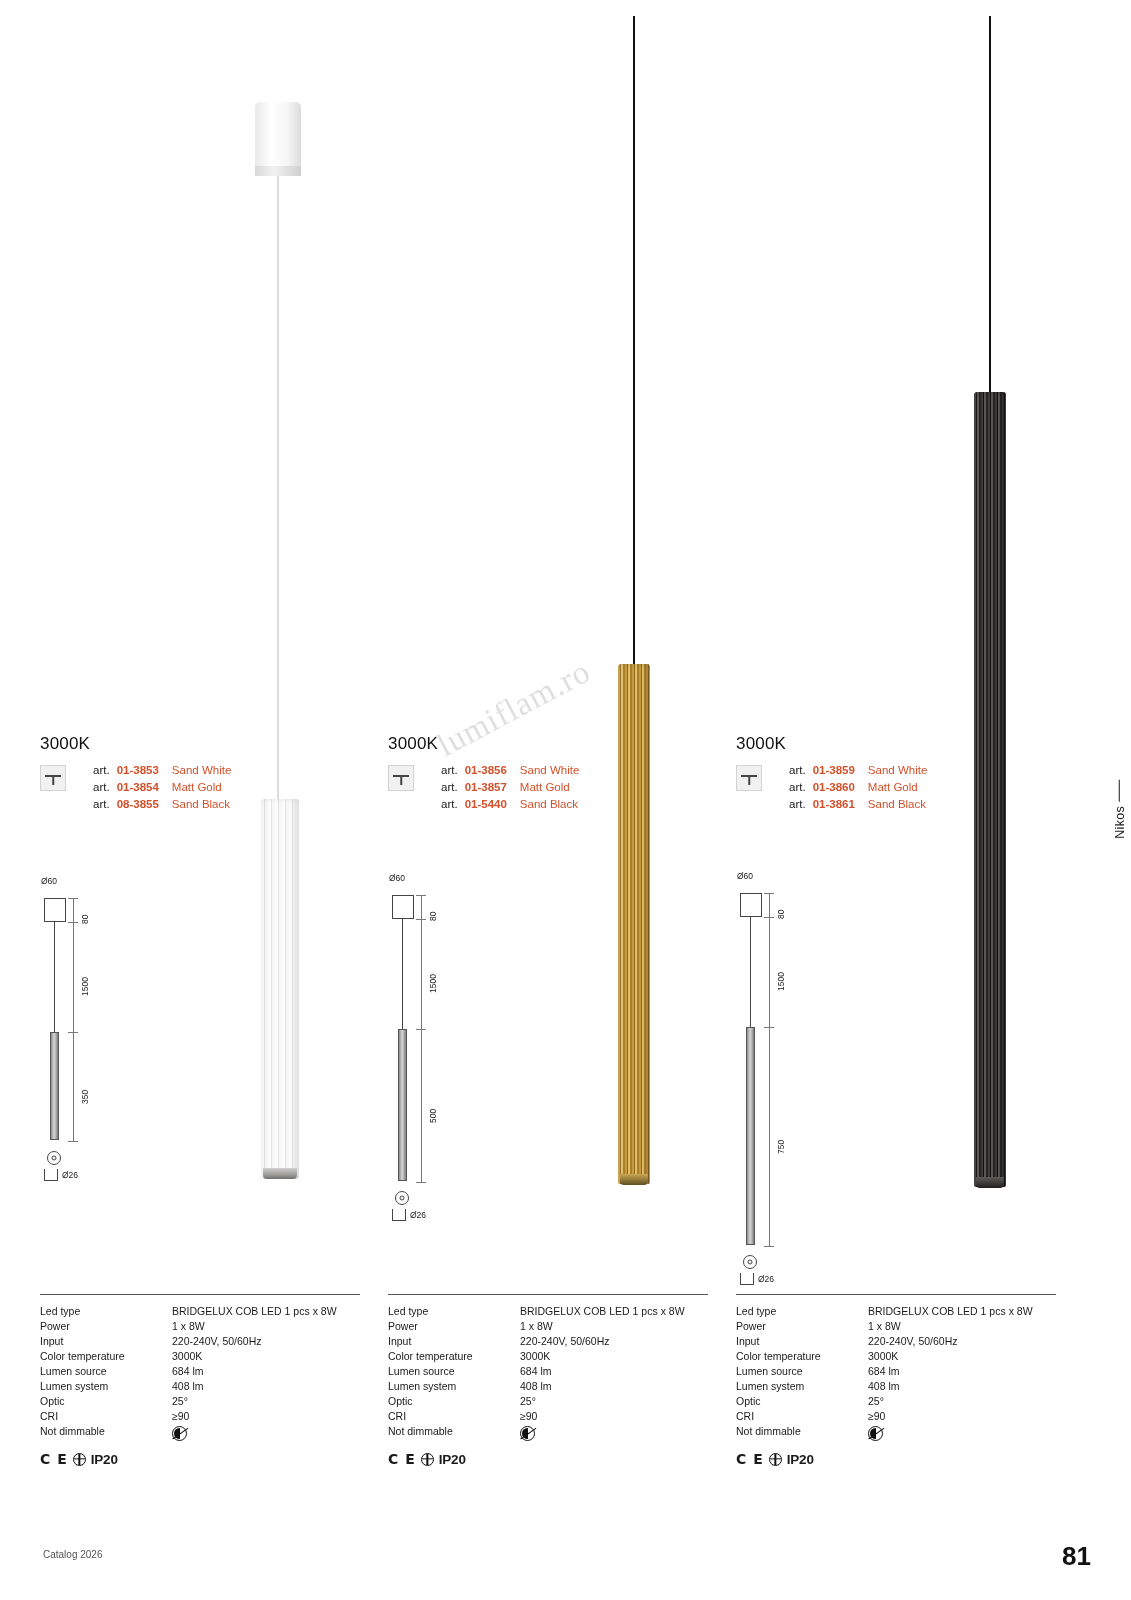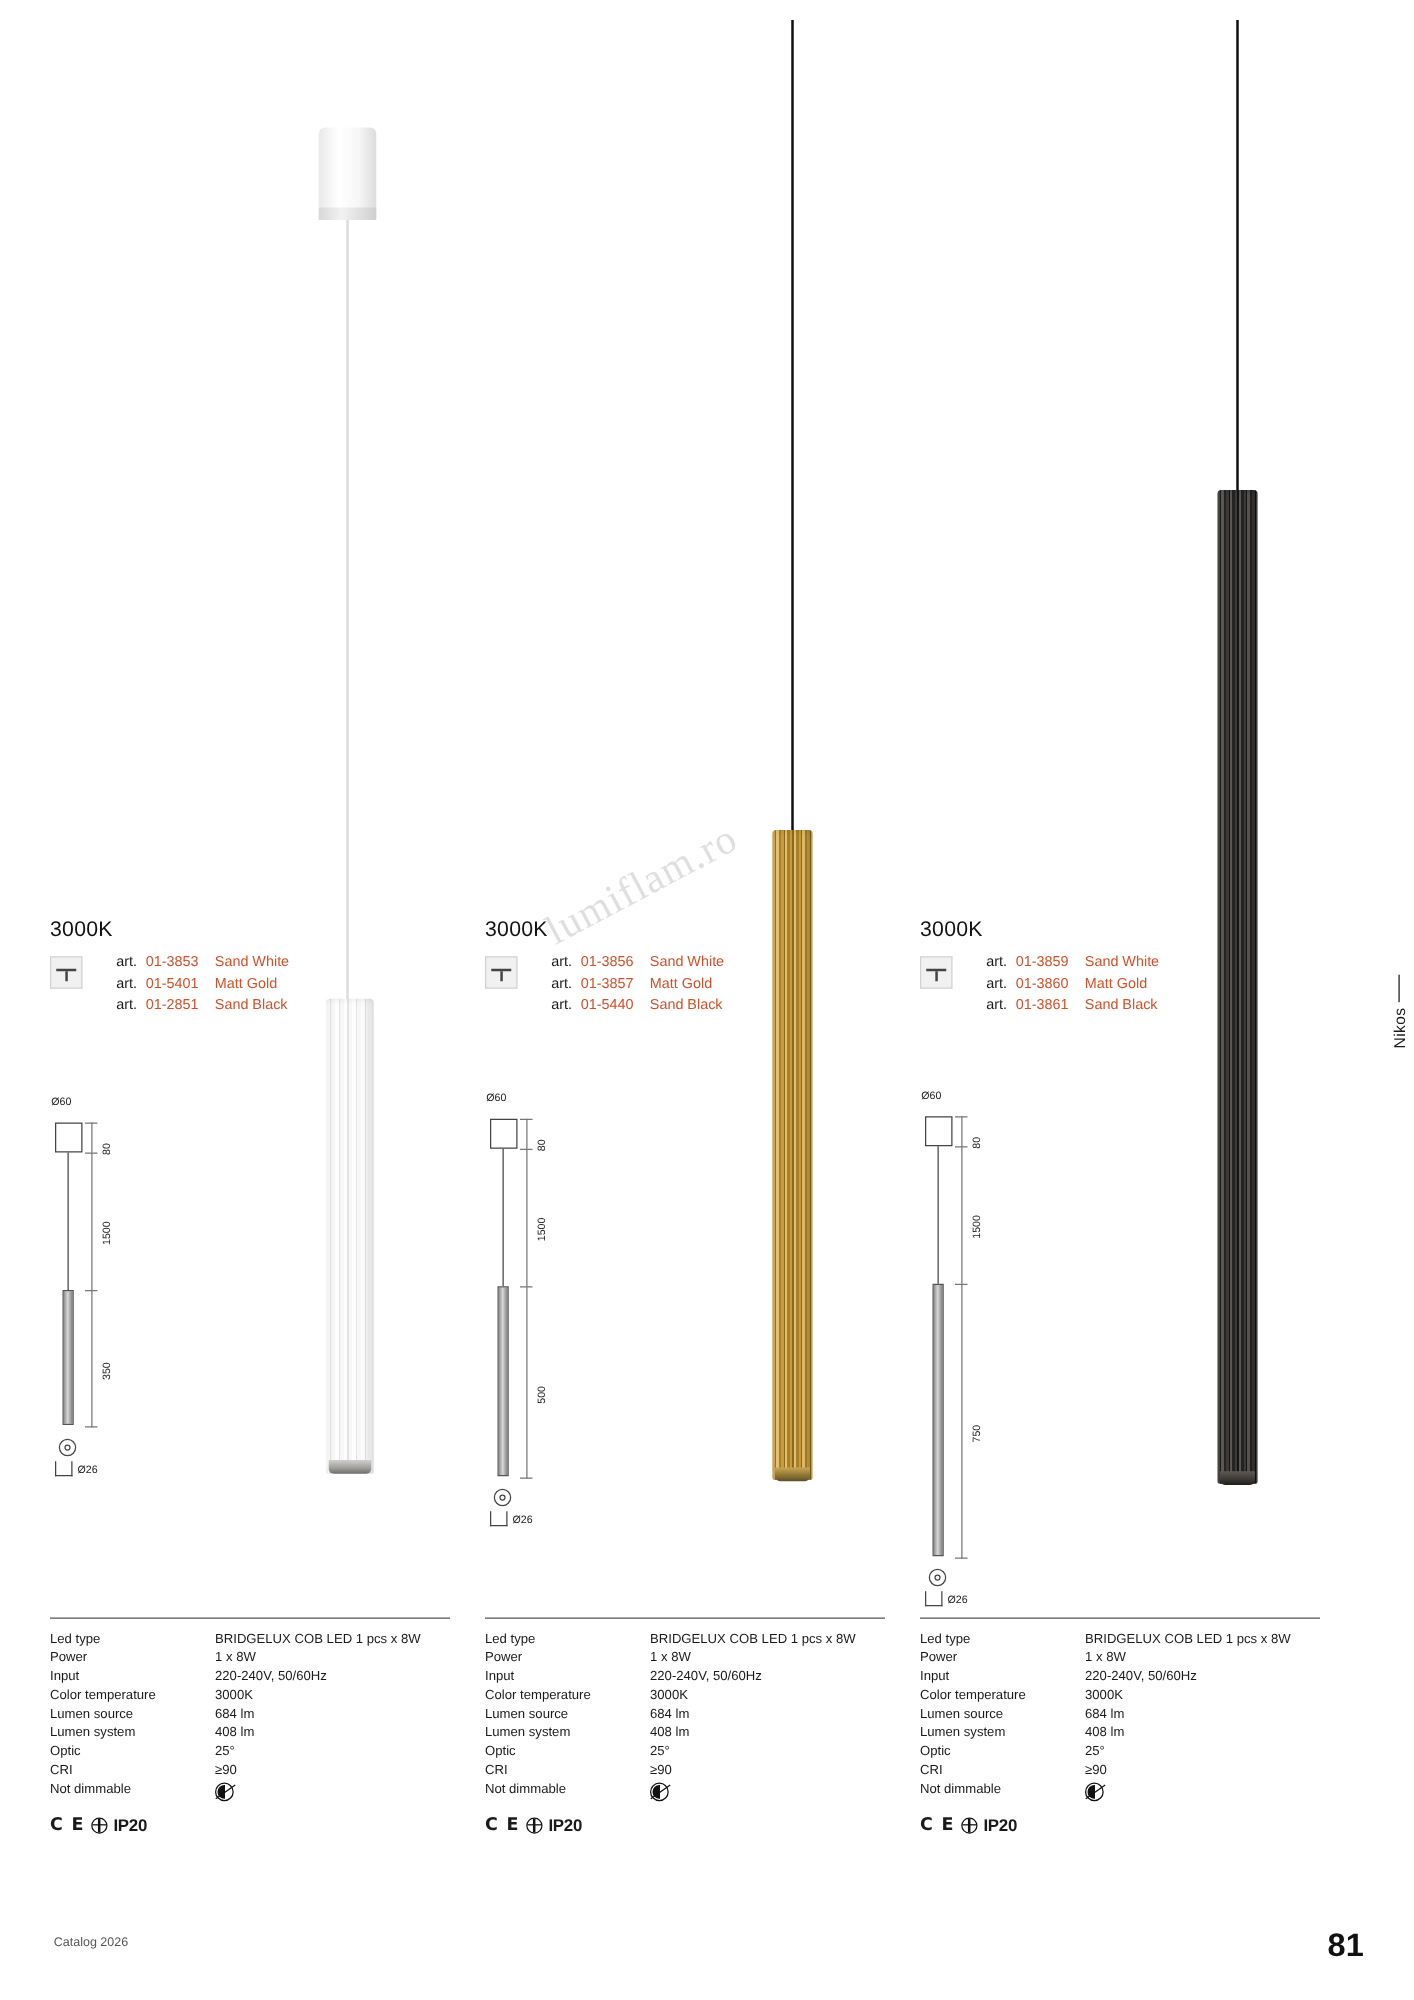--- a/index.html
+++ b/index.html
@@ -112,7 +112,7 @@
     white-space: nowrap;
   }
   .art-lbl { color: #1a1a1a; padding-right: 7px !important; }
-  .art-code { color: #d2502a; font-weight: normal; padding-right: 13px !important; margin-top: 16px; }
+  .art-code { color: #d2502a; font-weight: bold; padding-right: 13px !important; margin-top: 16px; }
   .art-fin { color: #d2502a; }
 
   

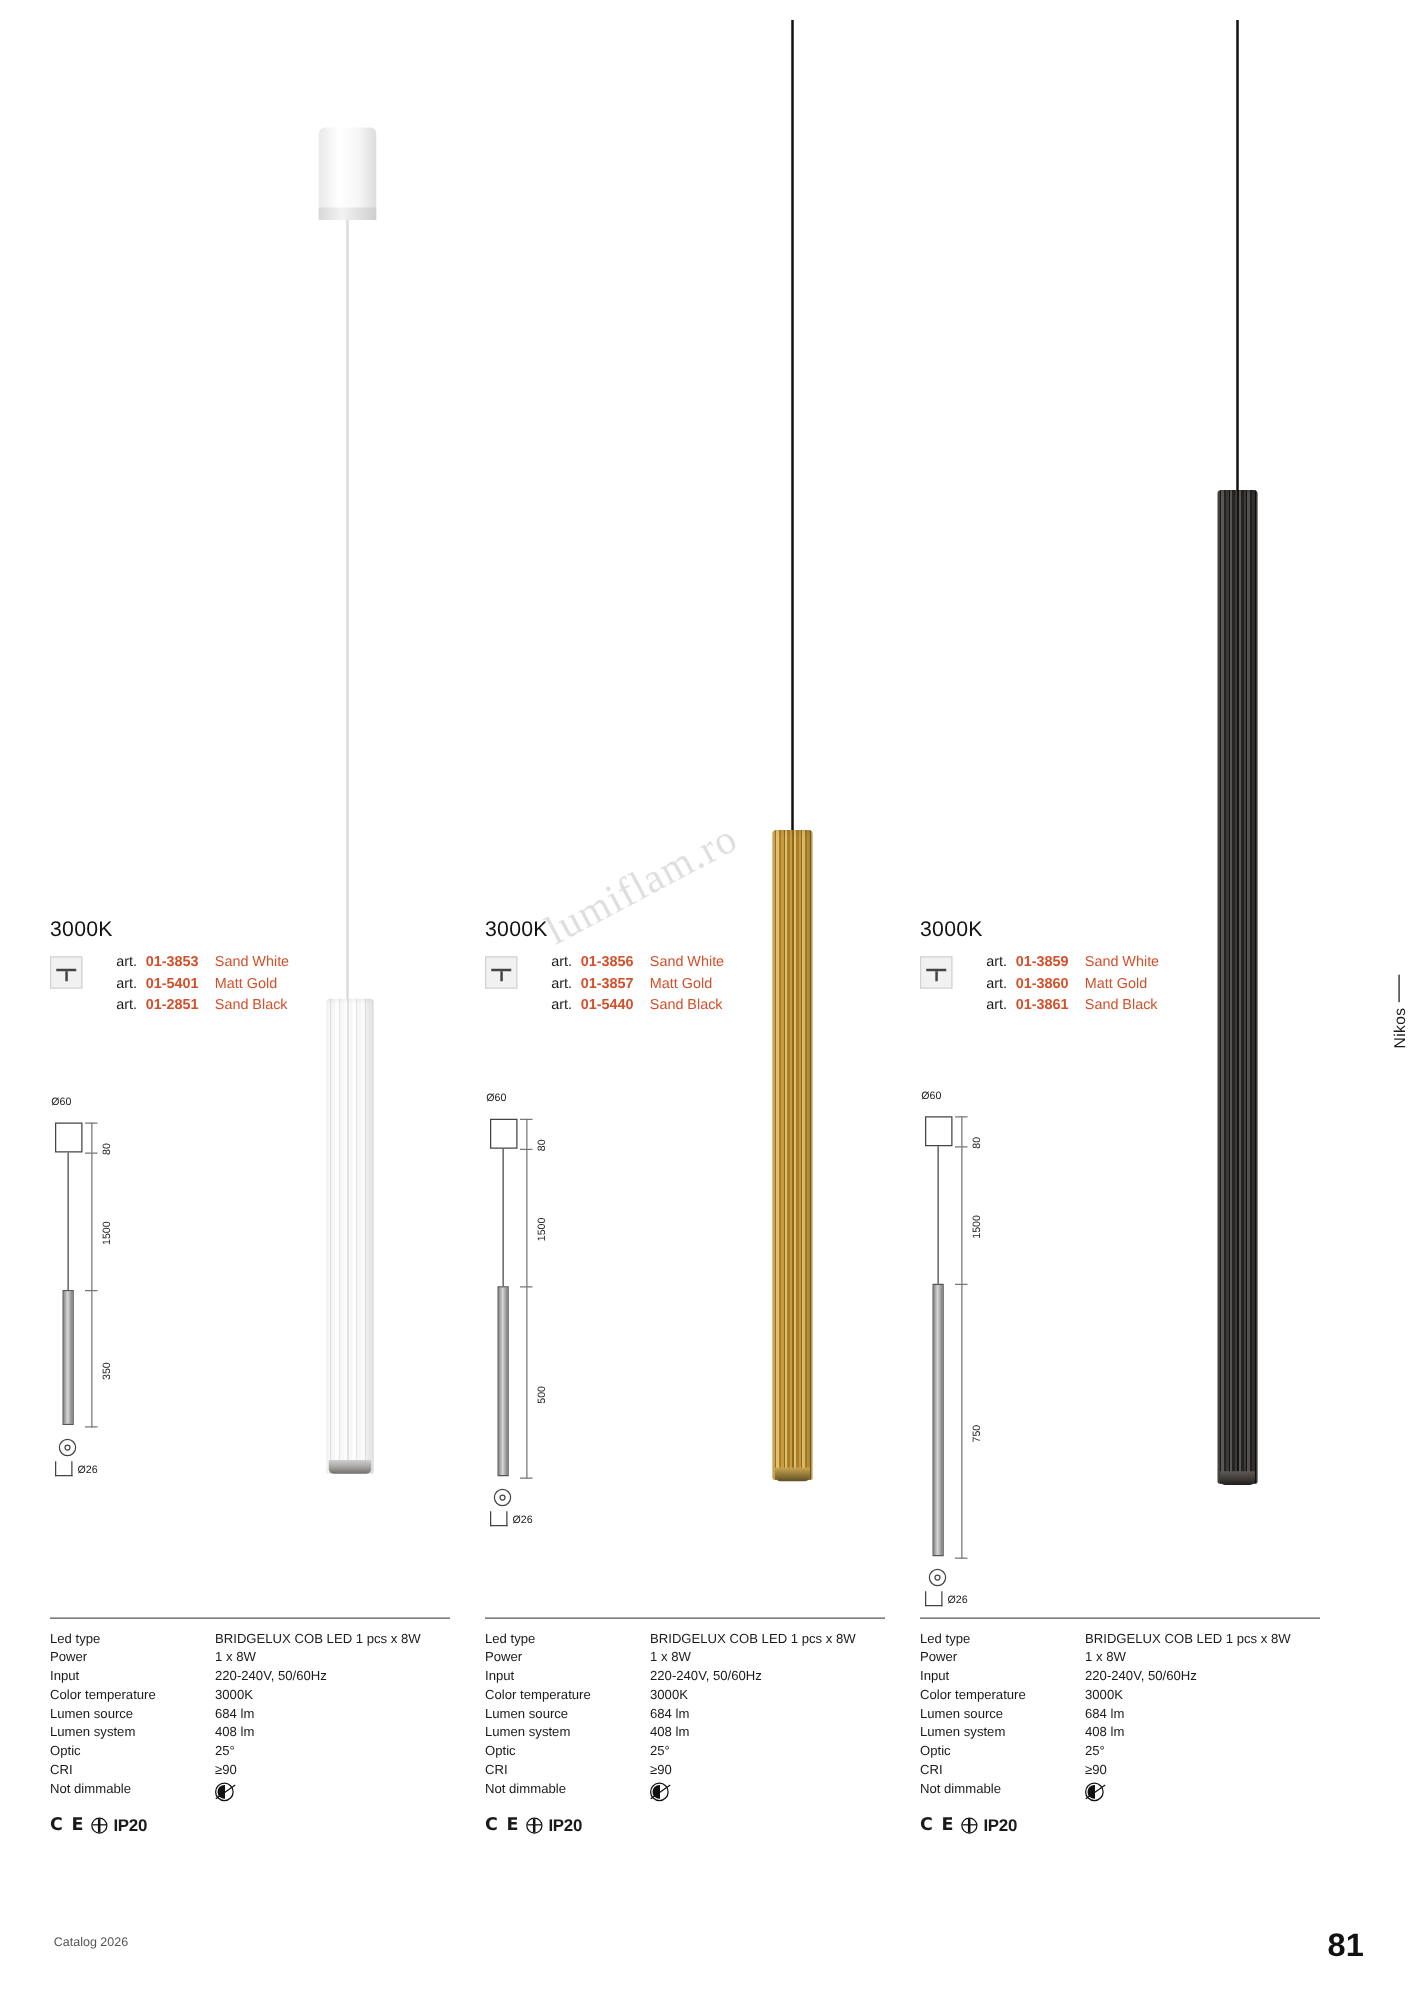--- a/index.html
+++ b/index.html
@@ -260,7 +260,7 @@
           </tr>
           <tr>
             <td class="art-lbl">art.</td>
-            <td class="art-code">01-5401</td>
+            <td class="art-code">01-3854</td>
             <td class="art-fin">Matt Gold</td>
           </tr>
           <tr>

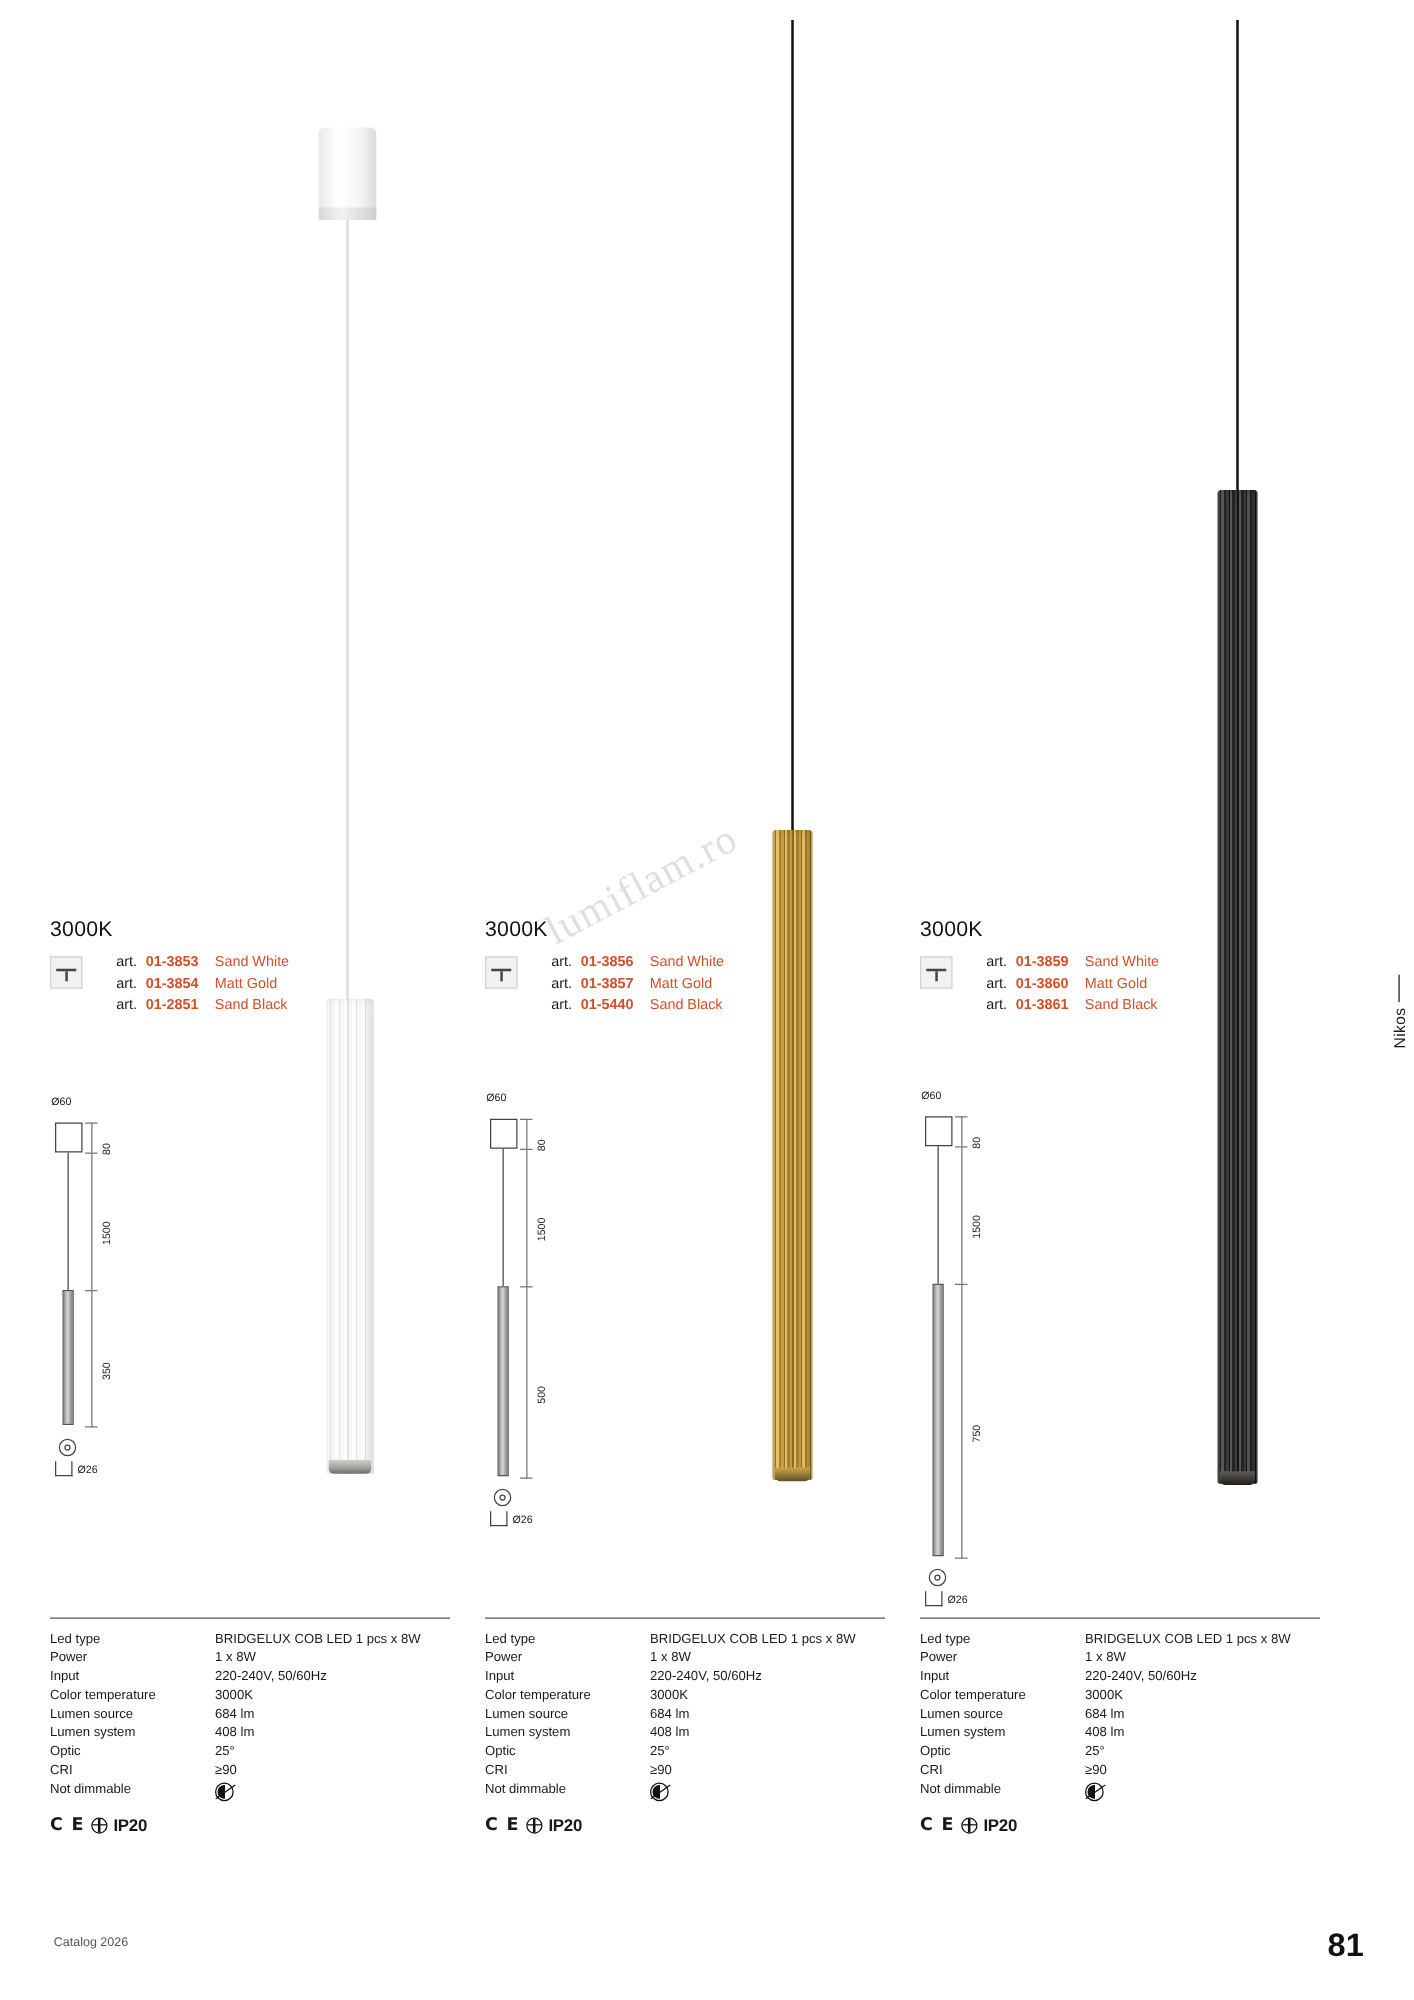--- a/index.html
+++ b/index.html
@@ -265,7 +265,7 @@
           </tr>
           <tr>
             <td class="art-lbl">art.</td>
-            <td class="art-code">01-2851</td>
+            <td class="art-code">08-3855</td>
             <td class="art-fin">Sand Black</td>
           </tr>
         </tbody>

